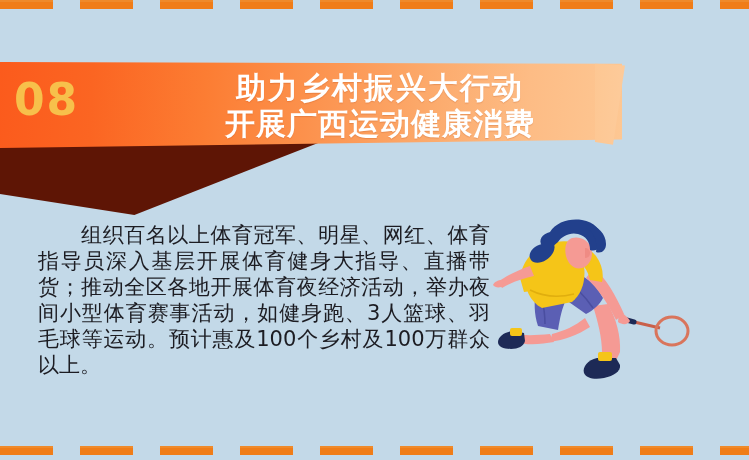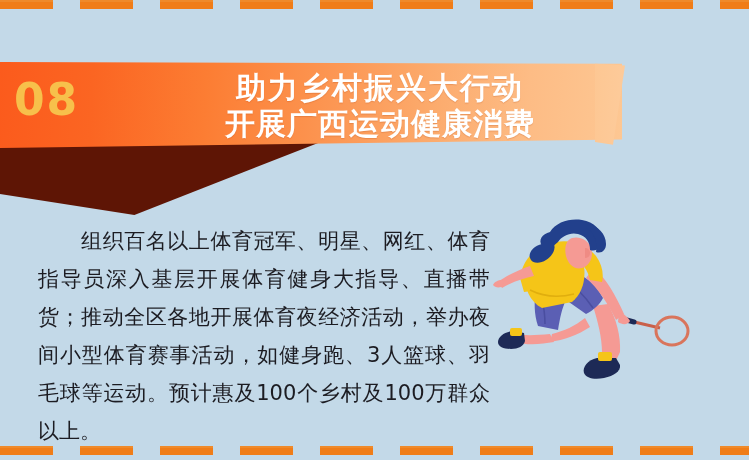--- a/index.html
+++ b/index.html
@@ -74,7 +74,7 @@
     position:absolute;left:38px;top:222px;width:452px;
     color:#1c1c22;
     font-size:21px;
-    line-height:38px;
+    line-height:26px;
     letter-spacing:0px;
     text-align:justify;
     text-align-last:left;

